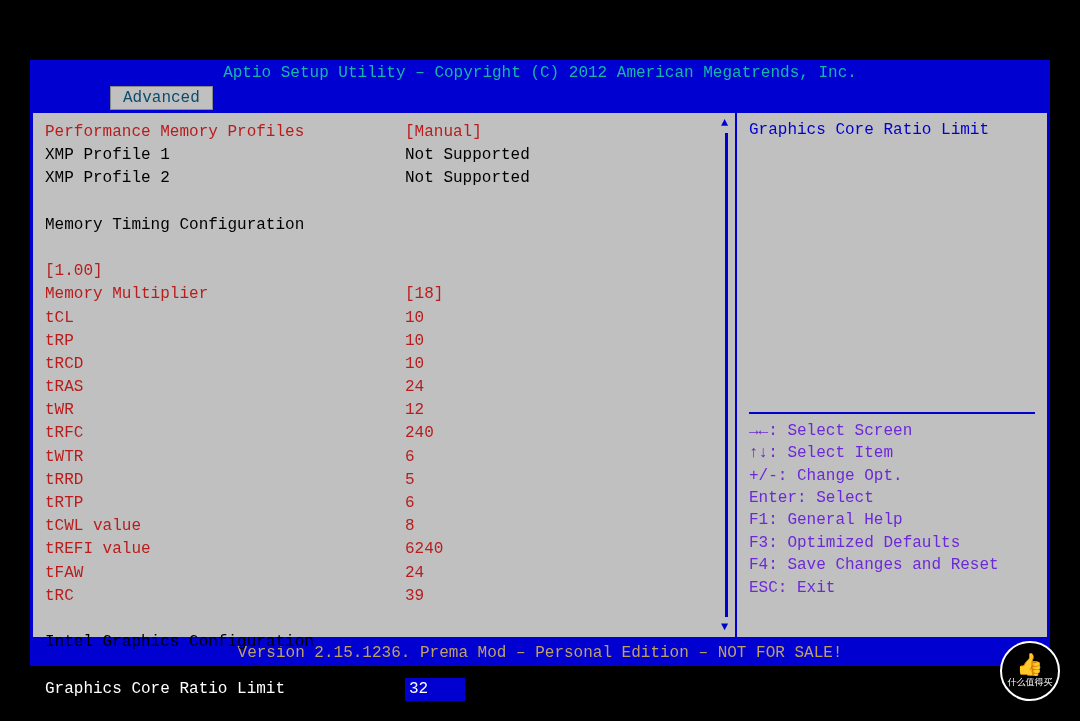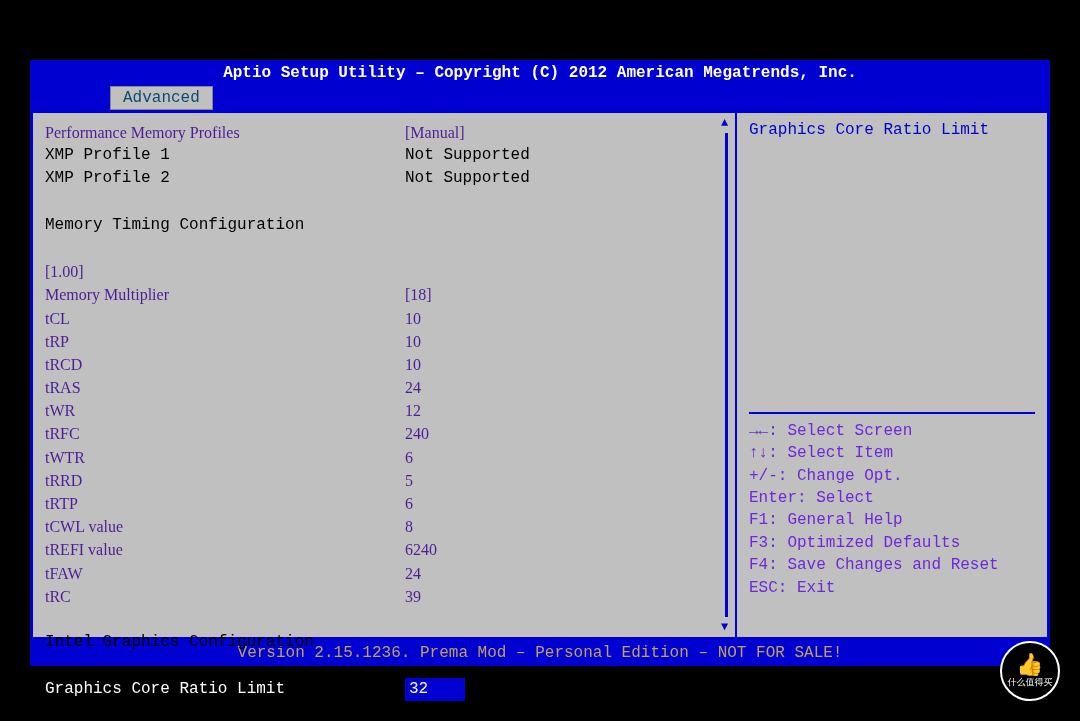--- a/index.html
+++ b/index.html
@@ -25,10 +25,10 @@
     }
     .title-bar {
       background: #0000d0;
-      color: #ffffff;
+      color: #14b8a6;
       text-align: center;
       padding: 4px 0;
-      font-weight: bold;
+      font-weight: normal;
     }
     .tab-row {
       background: #0000d0;

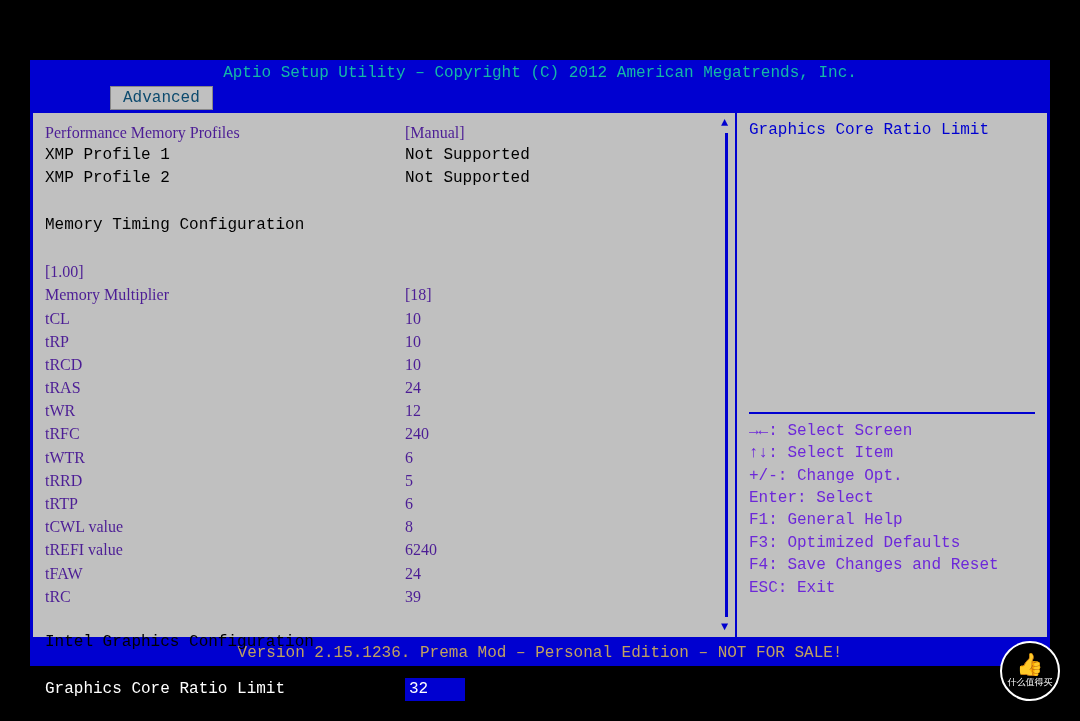--- a/index.html
+++ b/index.html
@@ -94,7 +94,7 @@
     .value-col {
       flex: 1;
     }
-    .blue-text { color: #4c1d95; font-family: Liberation Serif, serif; }
+    .blue-text { color: #b91c1c; }
     .black-text { color: #000; }
     .white-text { color: #fff; }
     .selected-row {

